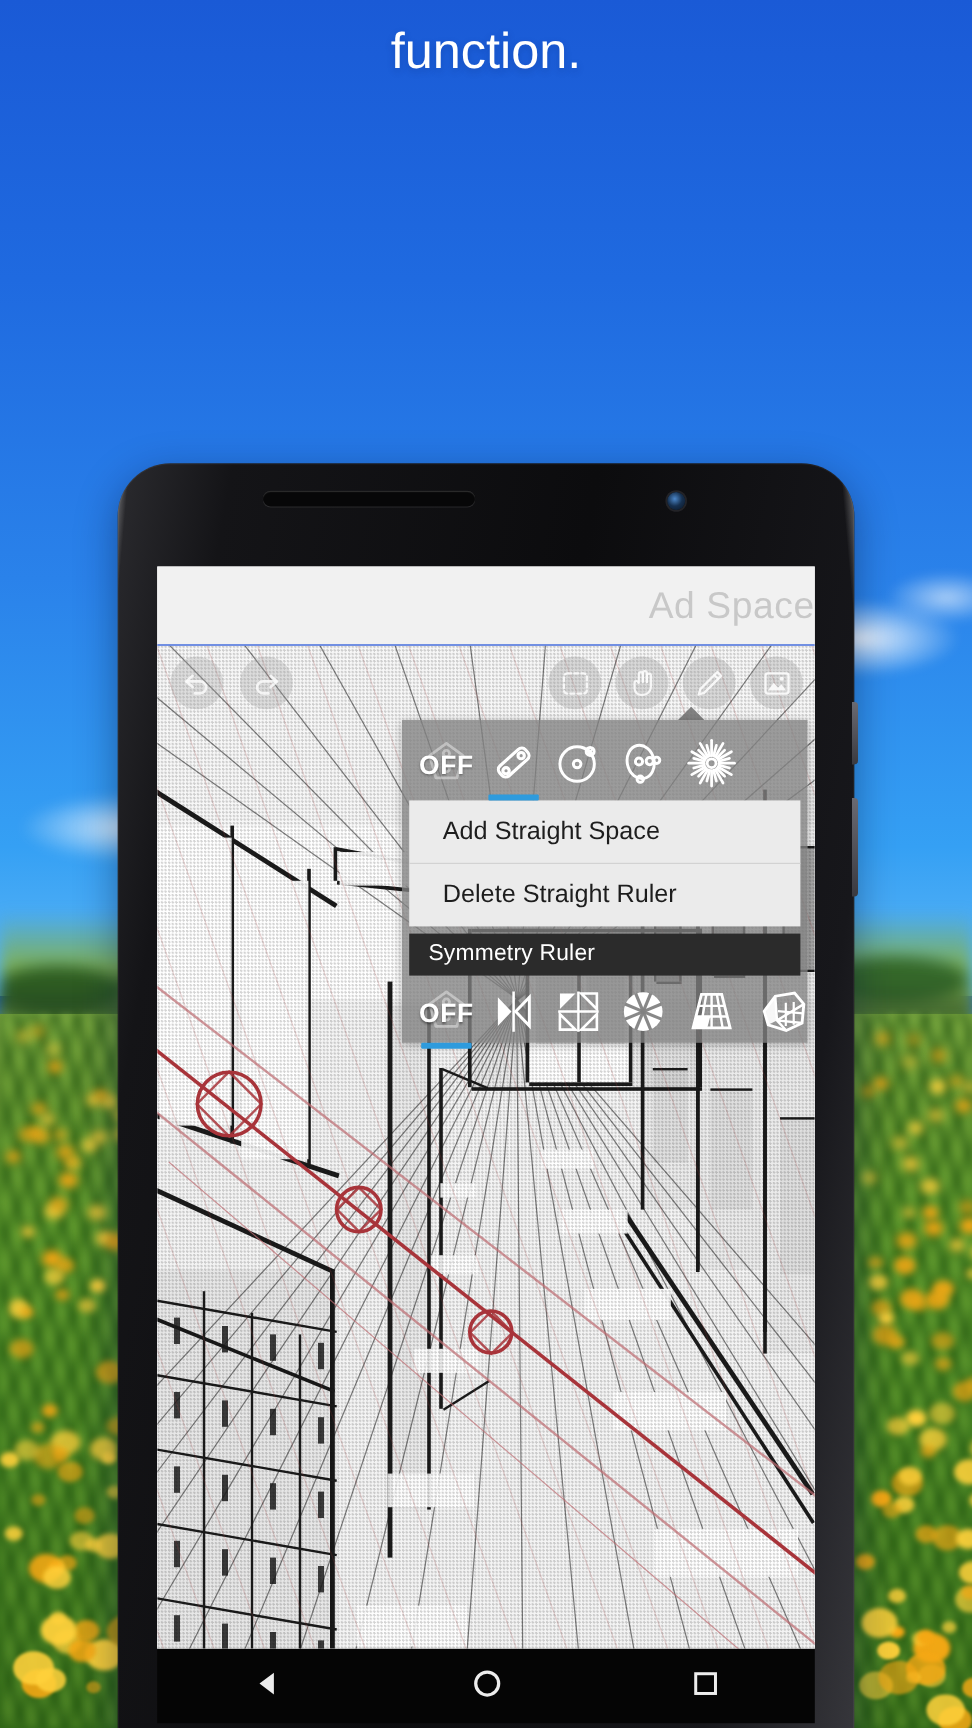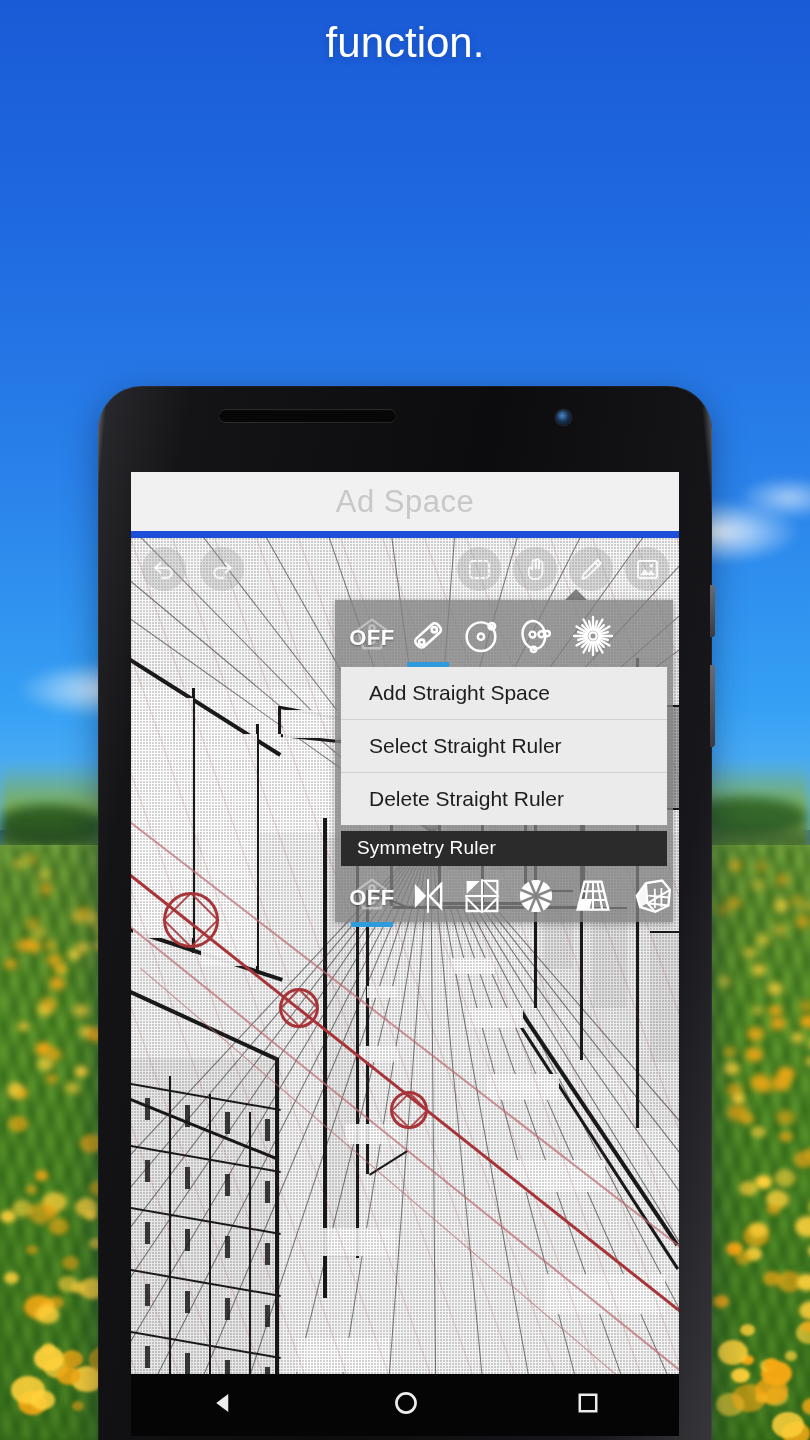--- a/index.html
+++ b/index.html
@@ -112,8 +112,8 @@
   
   .ad-banner {
     position:absolute; left:0; top:0; width:548px; height:66px;
-    background:#f1f1f1; border-bottom:7px solid #1d4ed8;
-    display:flex; align-items:center; justify-content:center;
+    background:#f1f1f1; border-bottom:1px solid #1d4ed8;
+    display:flex; align-items:center; justify-content:flex-end;
   }
   .ad-banner span { color:#c8c8c8; font-size:31px; letter-spacing:.5px; }
 

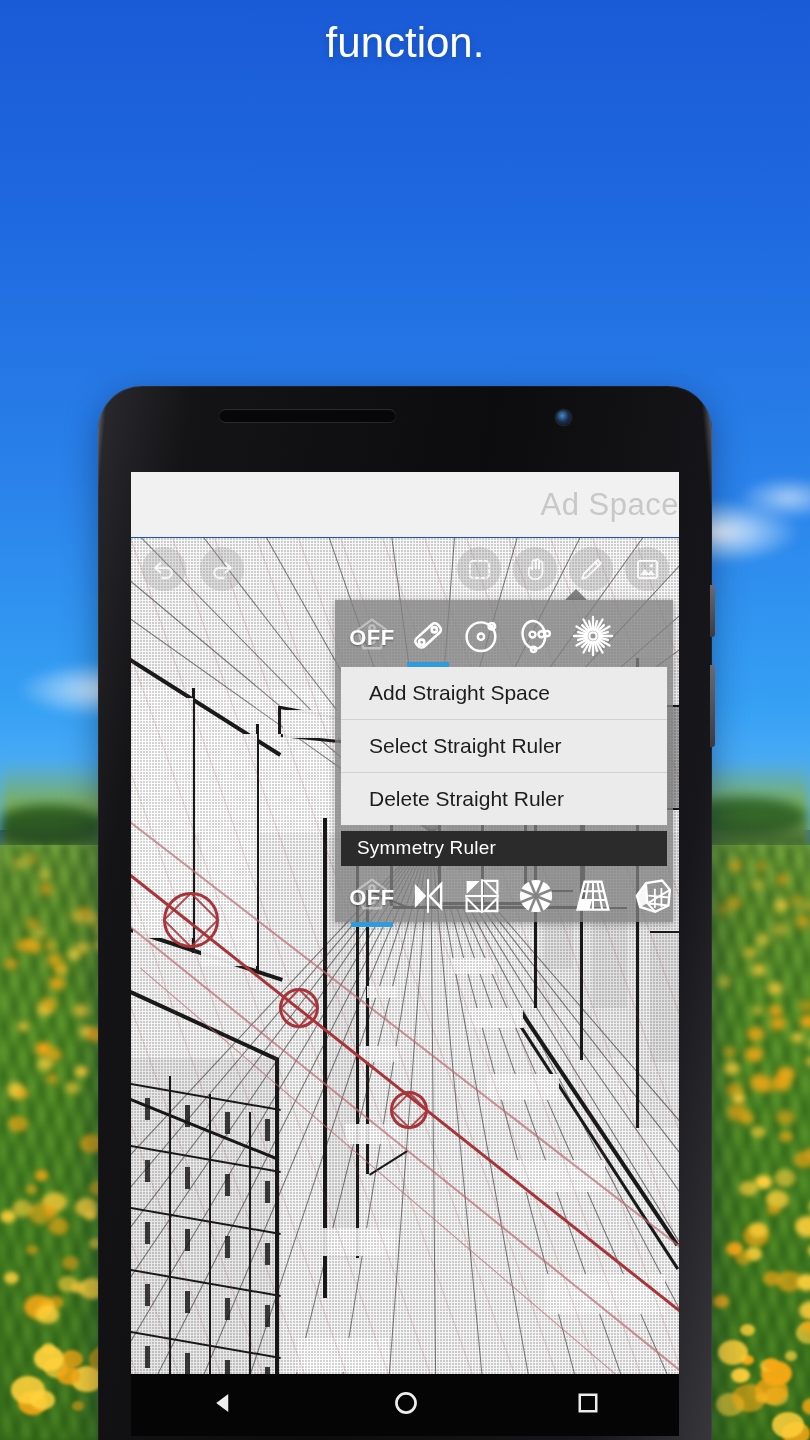--- a/index.html
+++ b/index.html
@@ -727,7 +727,6 @@
 
     <div class="menu-list">
       <div class="menu-item">Add Straight Space</div>
-      <div class="menu-item">Select Straight Ruler</div>
       <div class="menu-item">Delete Straight Ruler</div>
     </div>
 

